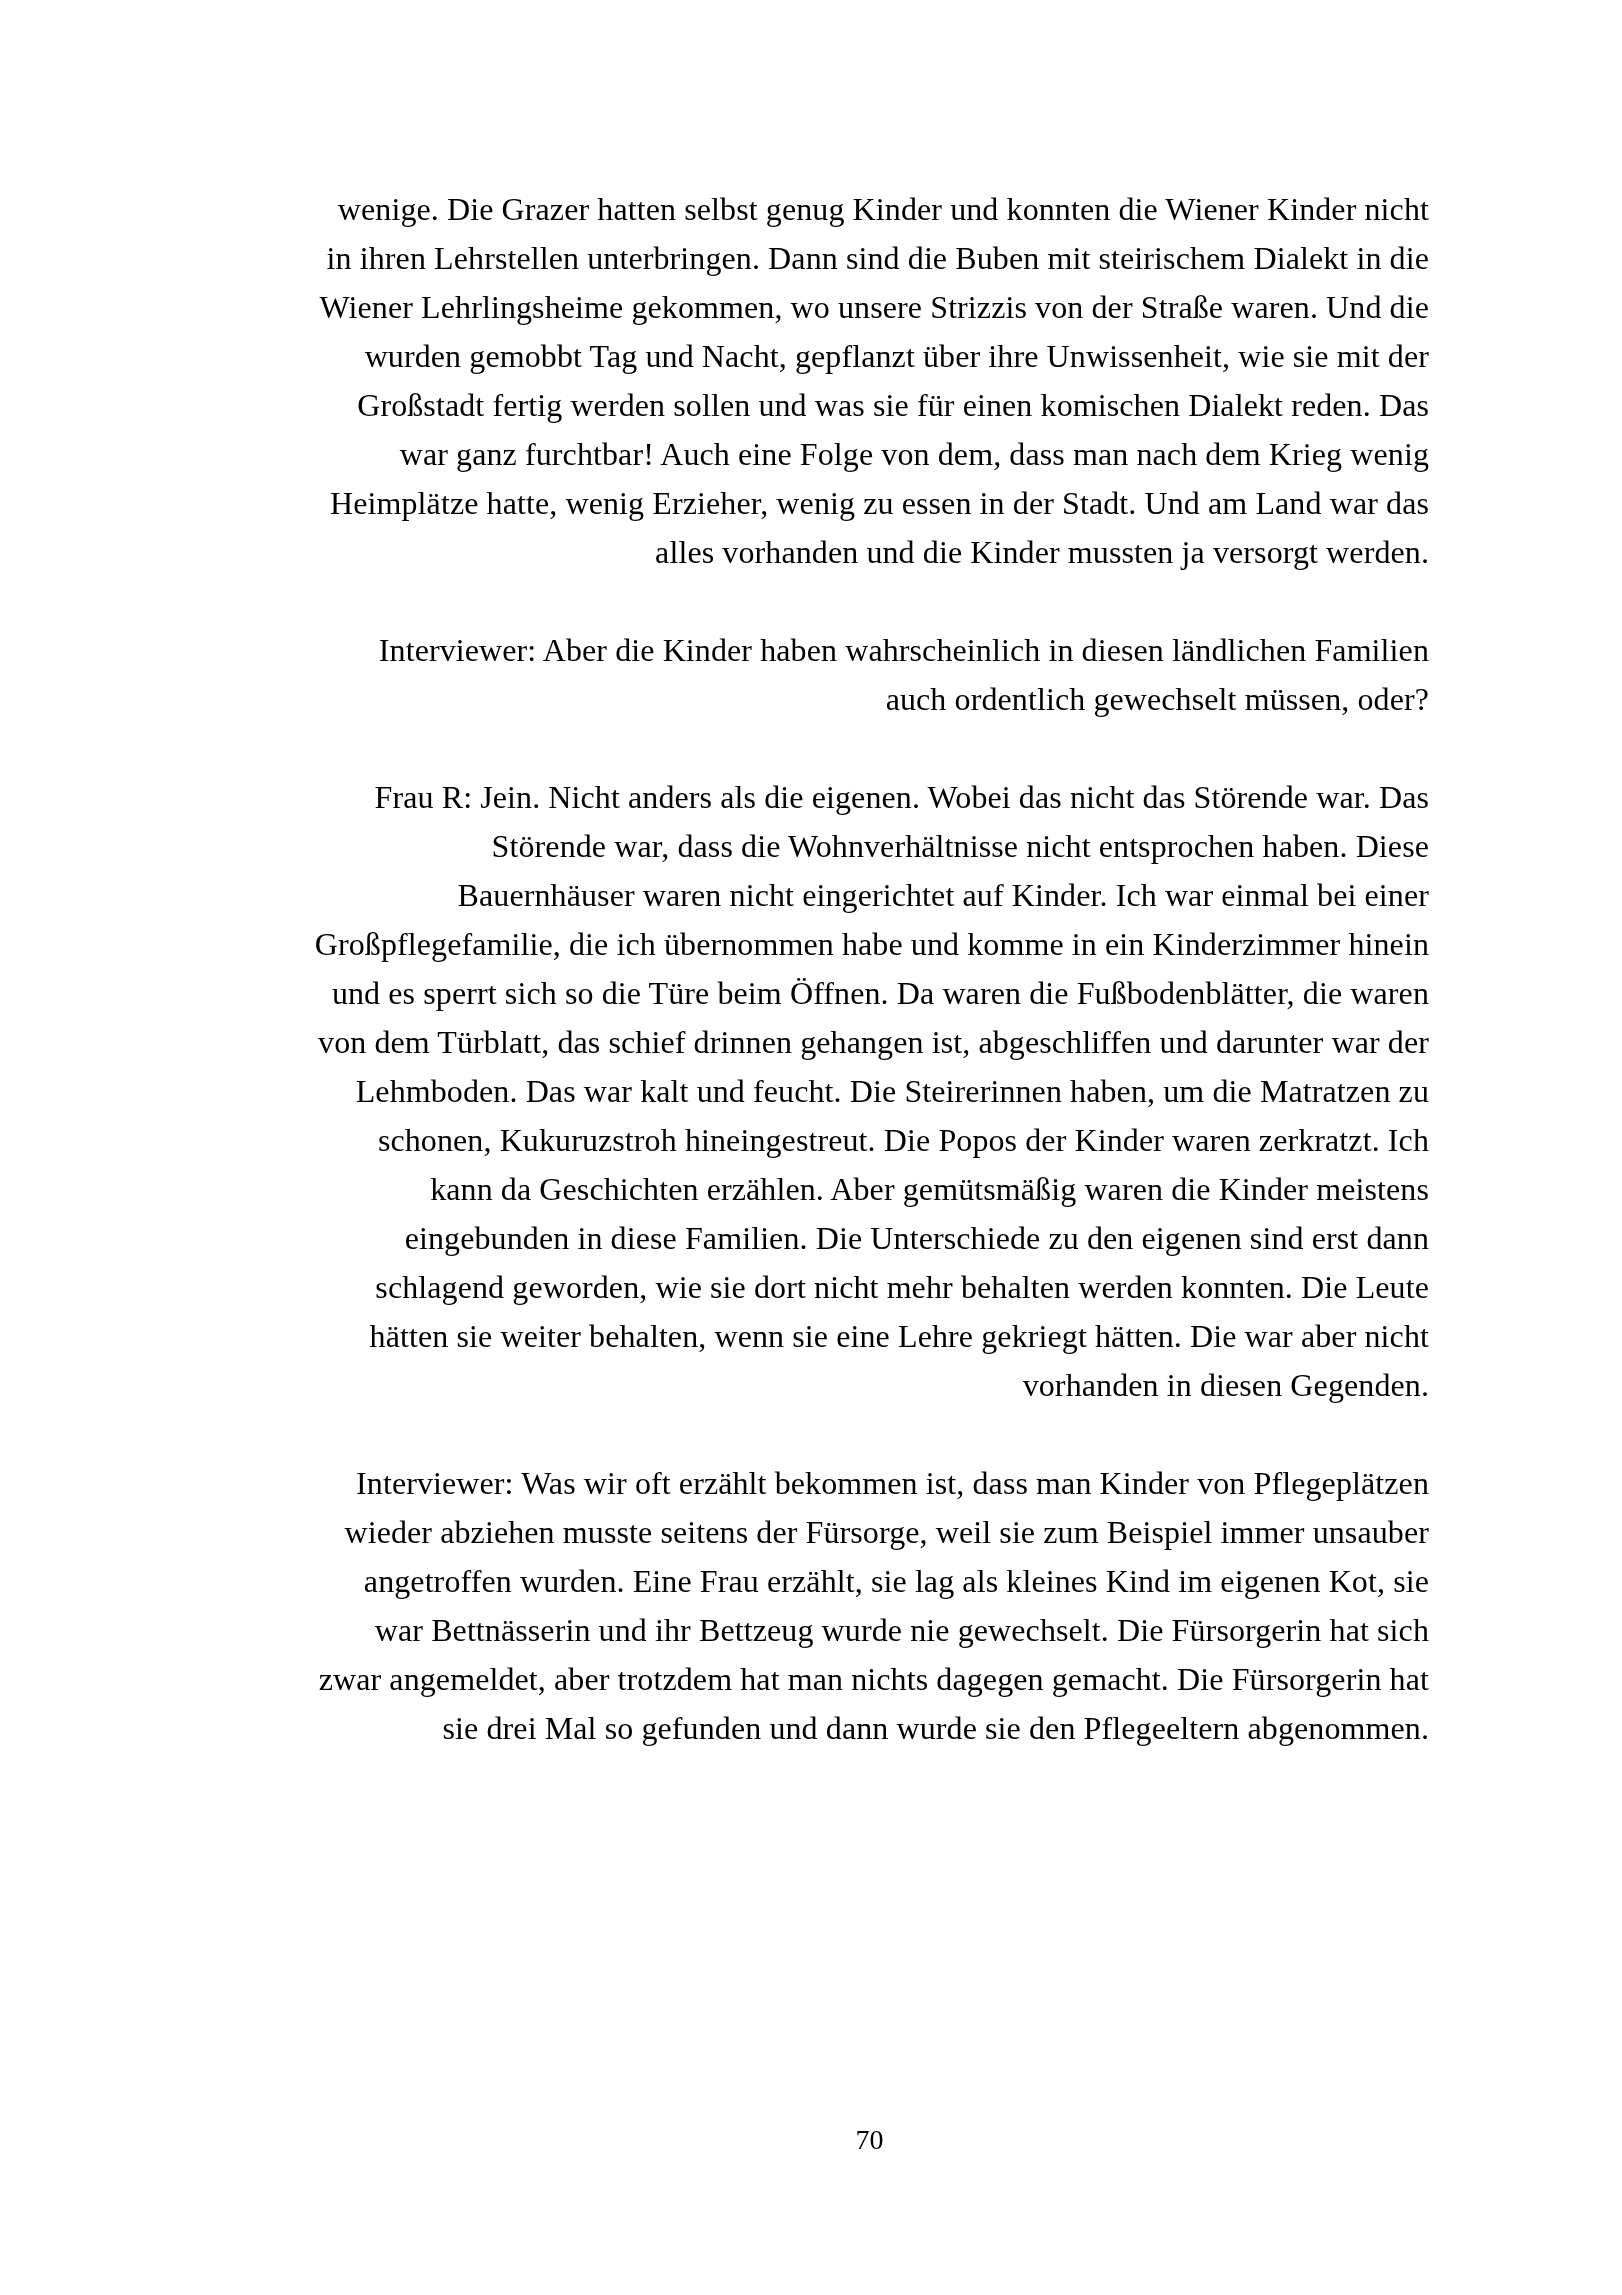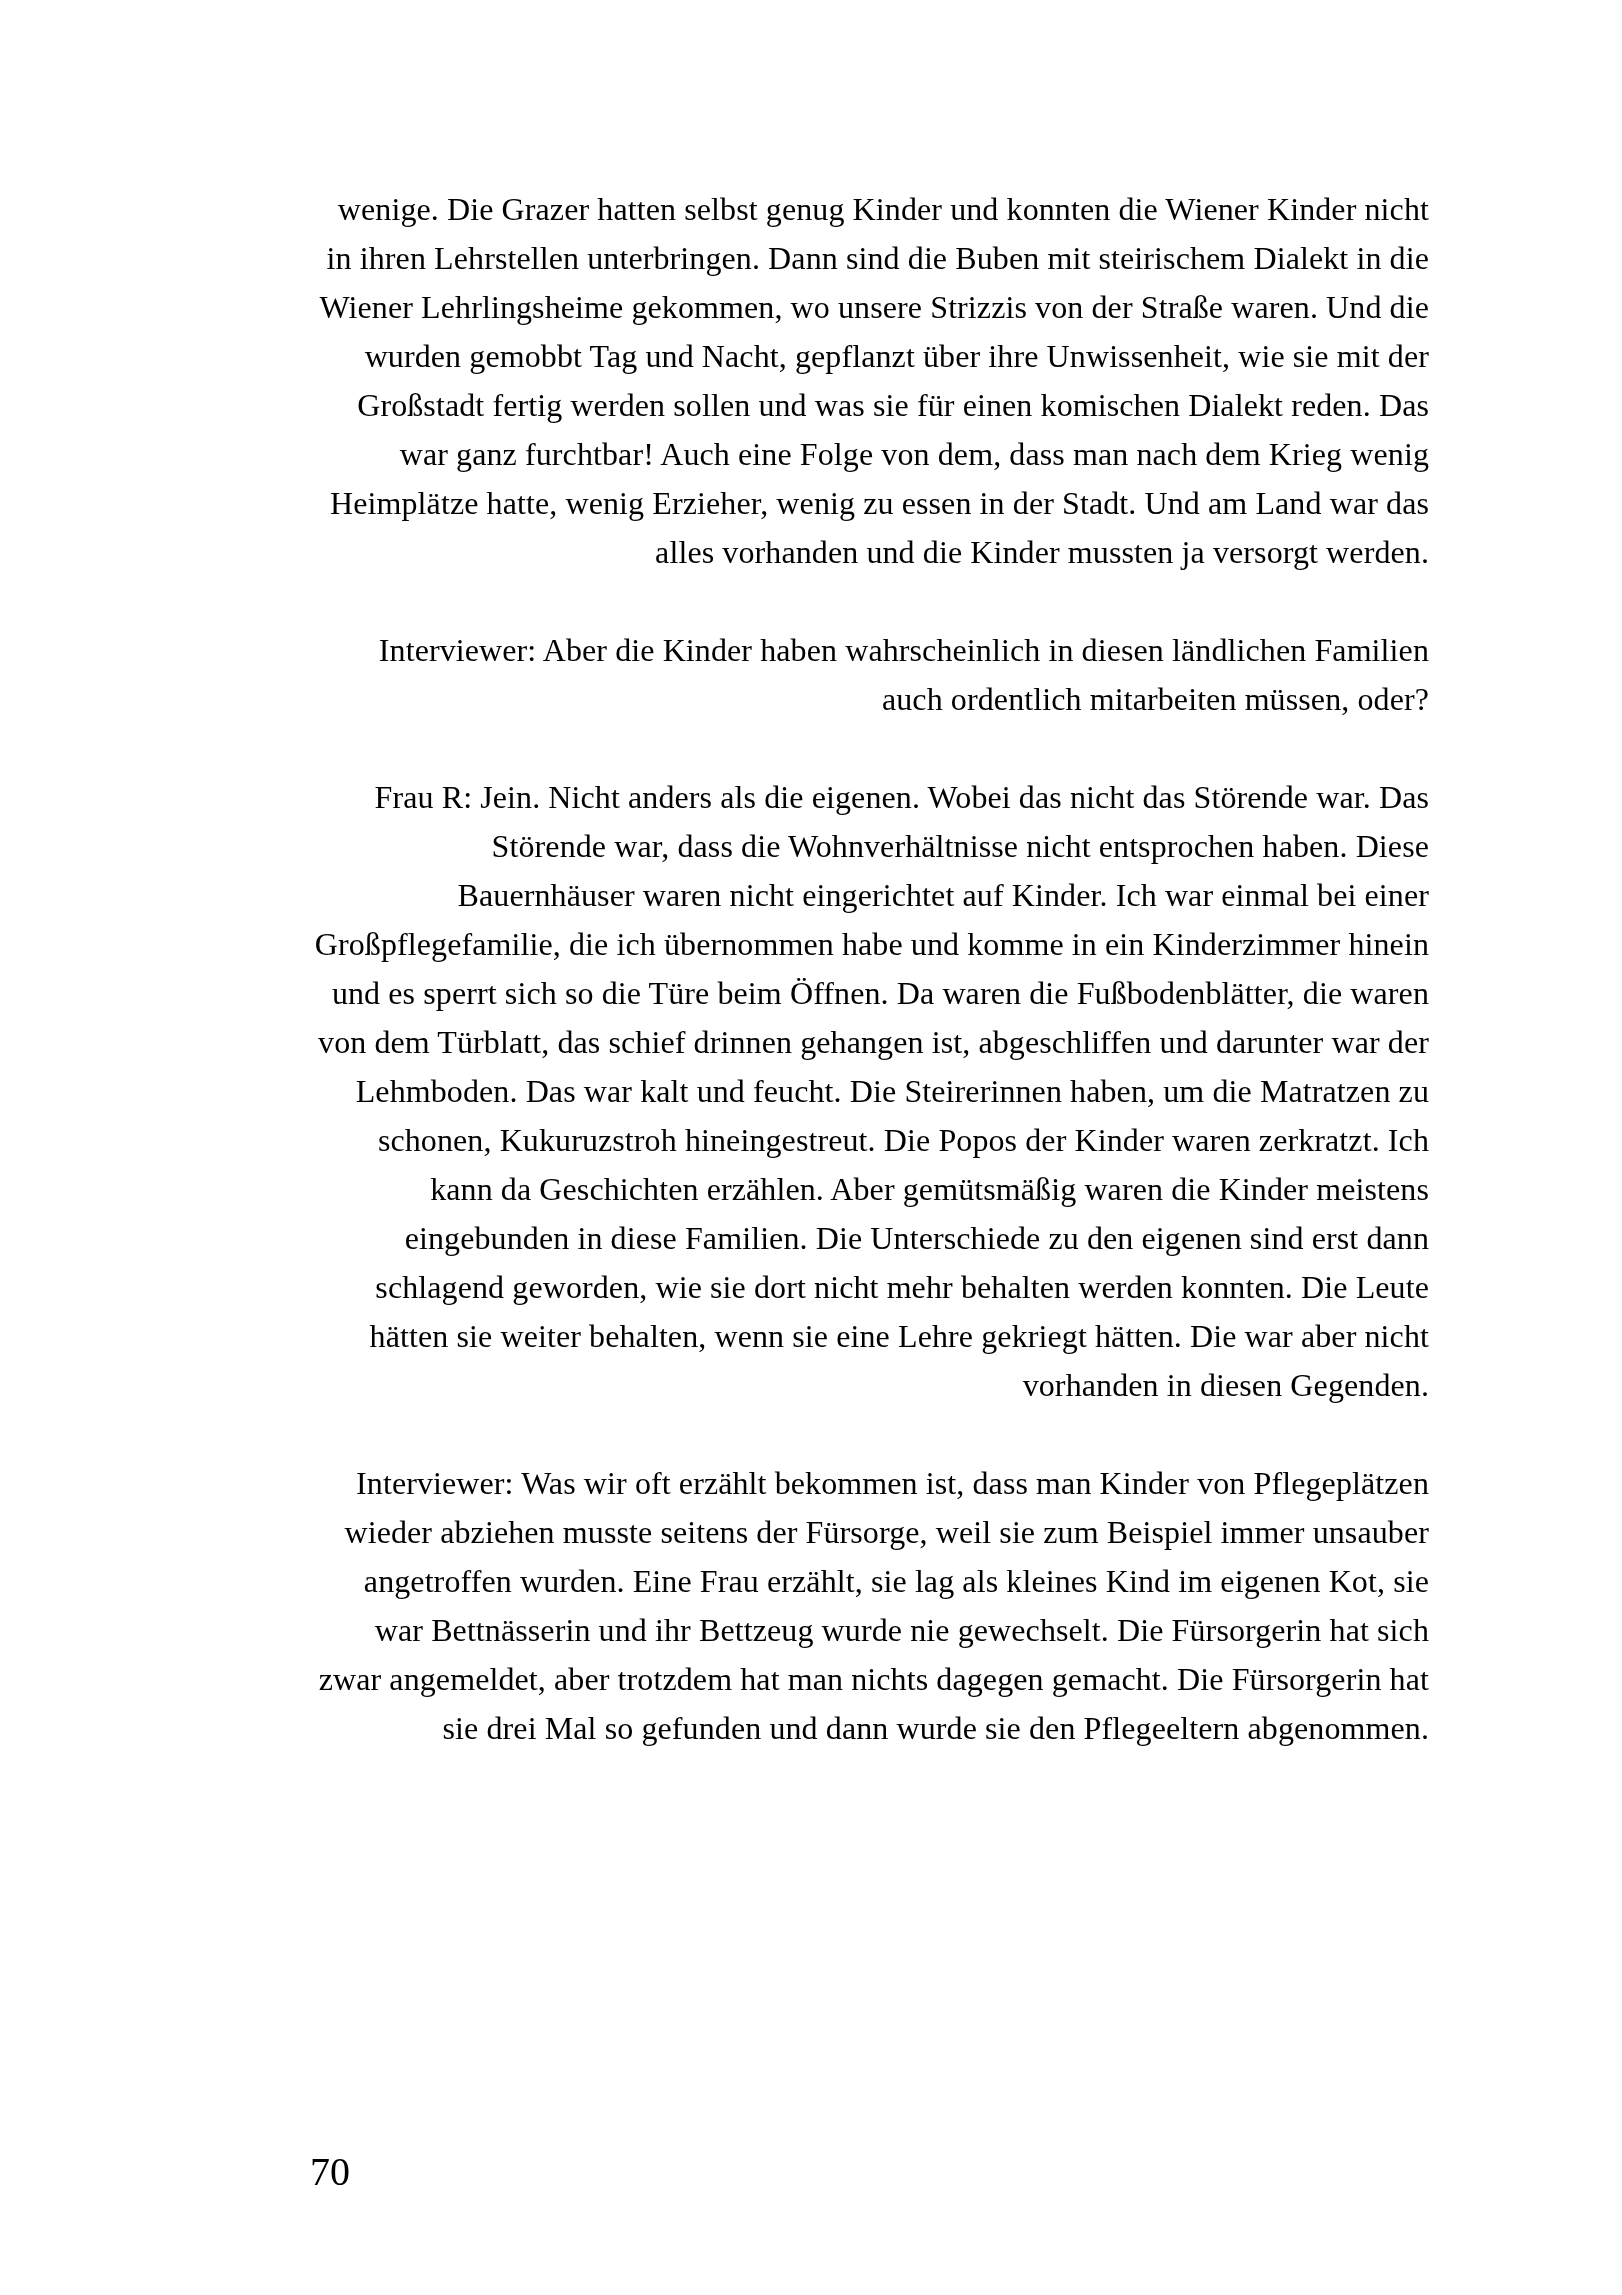--- a/index.html
+++ b/index.html
@@ -50,7 +50,7 @@
 <div class="page">
   <div class="page-content">
     <p>wenige. Die Grazer hatten selbst genug Kinder und konnten die Wiener Kinder nicht in ihren Lehrstellen unterbringen. Dann sind die Buben mit steirischem Dialekt in die Wiener Lehrlingsheime gekommen, wo unsere Strizzis von der Straße waren. Und die wurden gemobbt Tag und Nacht, gepflanzt über ihre Unwissenheit, wie sie mit der Großstadt fertig werden sollen und was sie für einen komischen Dialekt reden. Das war ganz furchtbar! Auch eine Folge von dem, dass man nach dem Krieg wenig Heimplätze hatte, wenig Erzieher, wenig zu essen in der Stadt. Und am Land war das alles vorhanden und die Kinder mussten ja versorgt werden.</p>
-    <p>Interviewer: Aber die Kinder haben wahrscheinlich in diesen ländlichen Familien auch ordentlich mitarbeiten müssen, oder?</p>
+    <p>Interviewer: Aber die Kinder haben wahrscheinlich in diesen ländlichen Familien auch ordentlich gewechselt müssen, oder?</p>
     <p>Frau R: Jein. Nicht anders als die eigenen. Wobei das nicht das Störende war. Das Störende war, dass die Wohnverhältnisse nicht entsprochen haben. Diese Bauernhäuser waren nicht eingerichtet auf Kinder. Ich war einmal bei einer Großpflegefamilie, die ich übernommen habe und komme in ein Kinderzimmer hinein und es sperrt sich so die Türe beim Öffnen. Da waren die Fußbodenblätter, die waren von dem Türblatt, das schief drinnen gehangen ist, abgeschliffen und darunter war der Lehmboden. Das war kalt und feucht. Die Steirerinnen haben, um die Matratzen zu schonen, Kukuruzstroh hineingestreut. Die Popos der Kinder waren zerkratzt. Ich kann da Geschichten erzählen. Aber gemütsmäßig waren die Kinder meistens eingebunden in diese Familien. Die Unterschiede zu den eigenen sind erst dann schlagend geworden, wie sie dort nicht mehr behalten werden konnten. Die Leute hätten sie weiter behalten, wenn sie eine Lehre gekriegt hätten. Die war aber nicht vorhanden in diesen Gegenden.</p>
     <p>Interviewer: Was wir oft erzählt bekommen ist, dass man Kinder von Pflegeplätzen wieder abziehen musste seitens der Fürsorge, weil sie zum Beispiel immer unsauber angetroffen wurden. Eine Frau erzählt, sie lag als kleines Kind im eigenen Kot, sie war Bettnässerin und ihr Bettzeug wurde nie gewechselt. Die Fürsorgerin hat sich zwar angemeldet, aber trotzdem hat man nichts dagegen gemacht. Die Fürsorgerin hat sie drei Mal so gefunden und dann wurde sie den Pflegeeltern abgenommen.</p>
   </div>

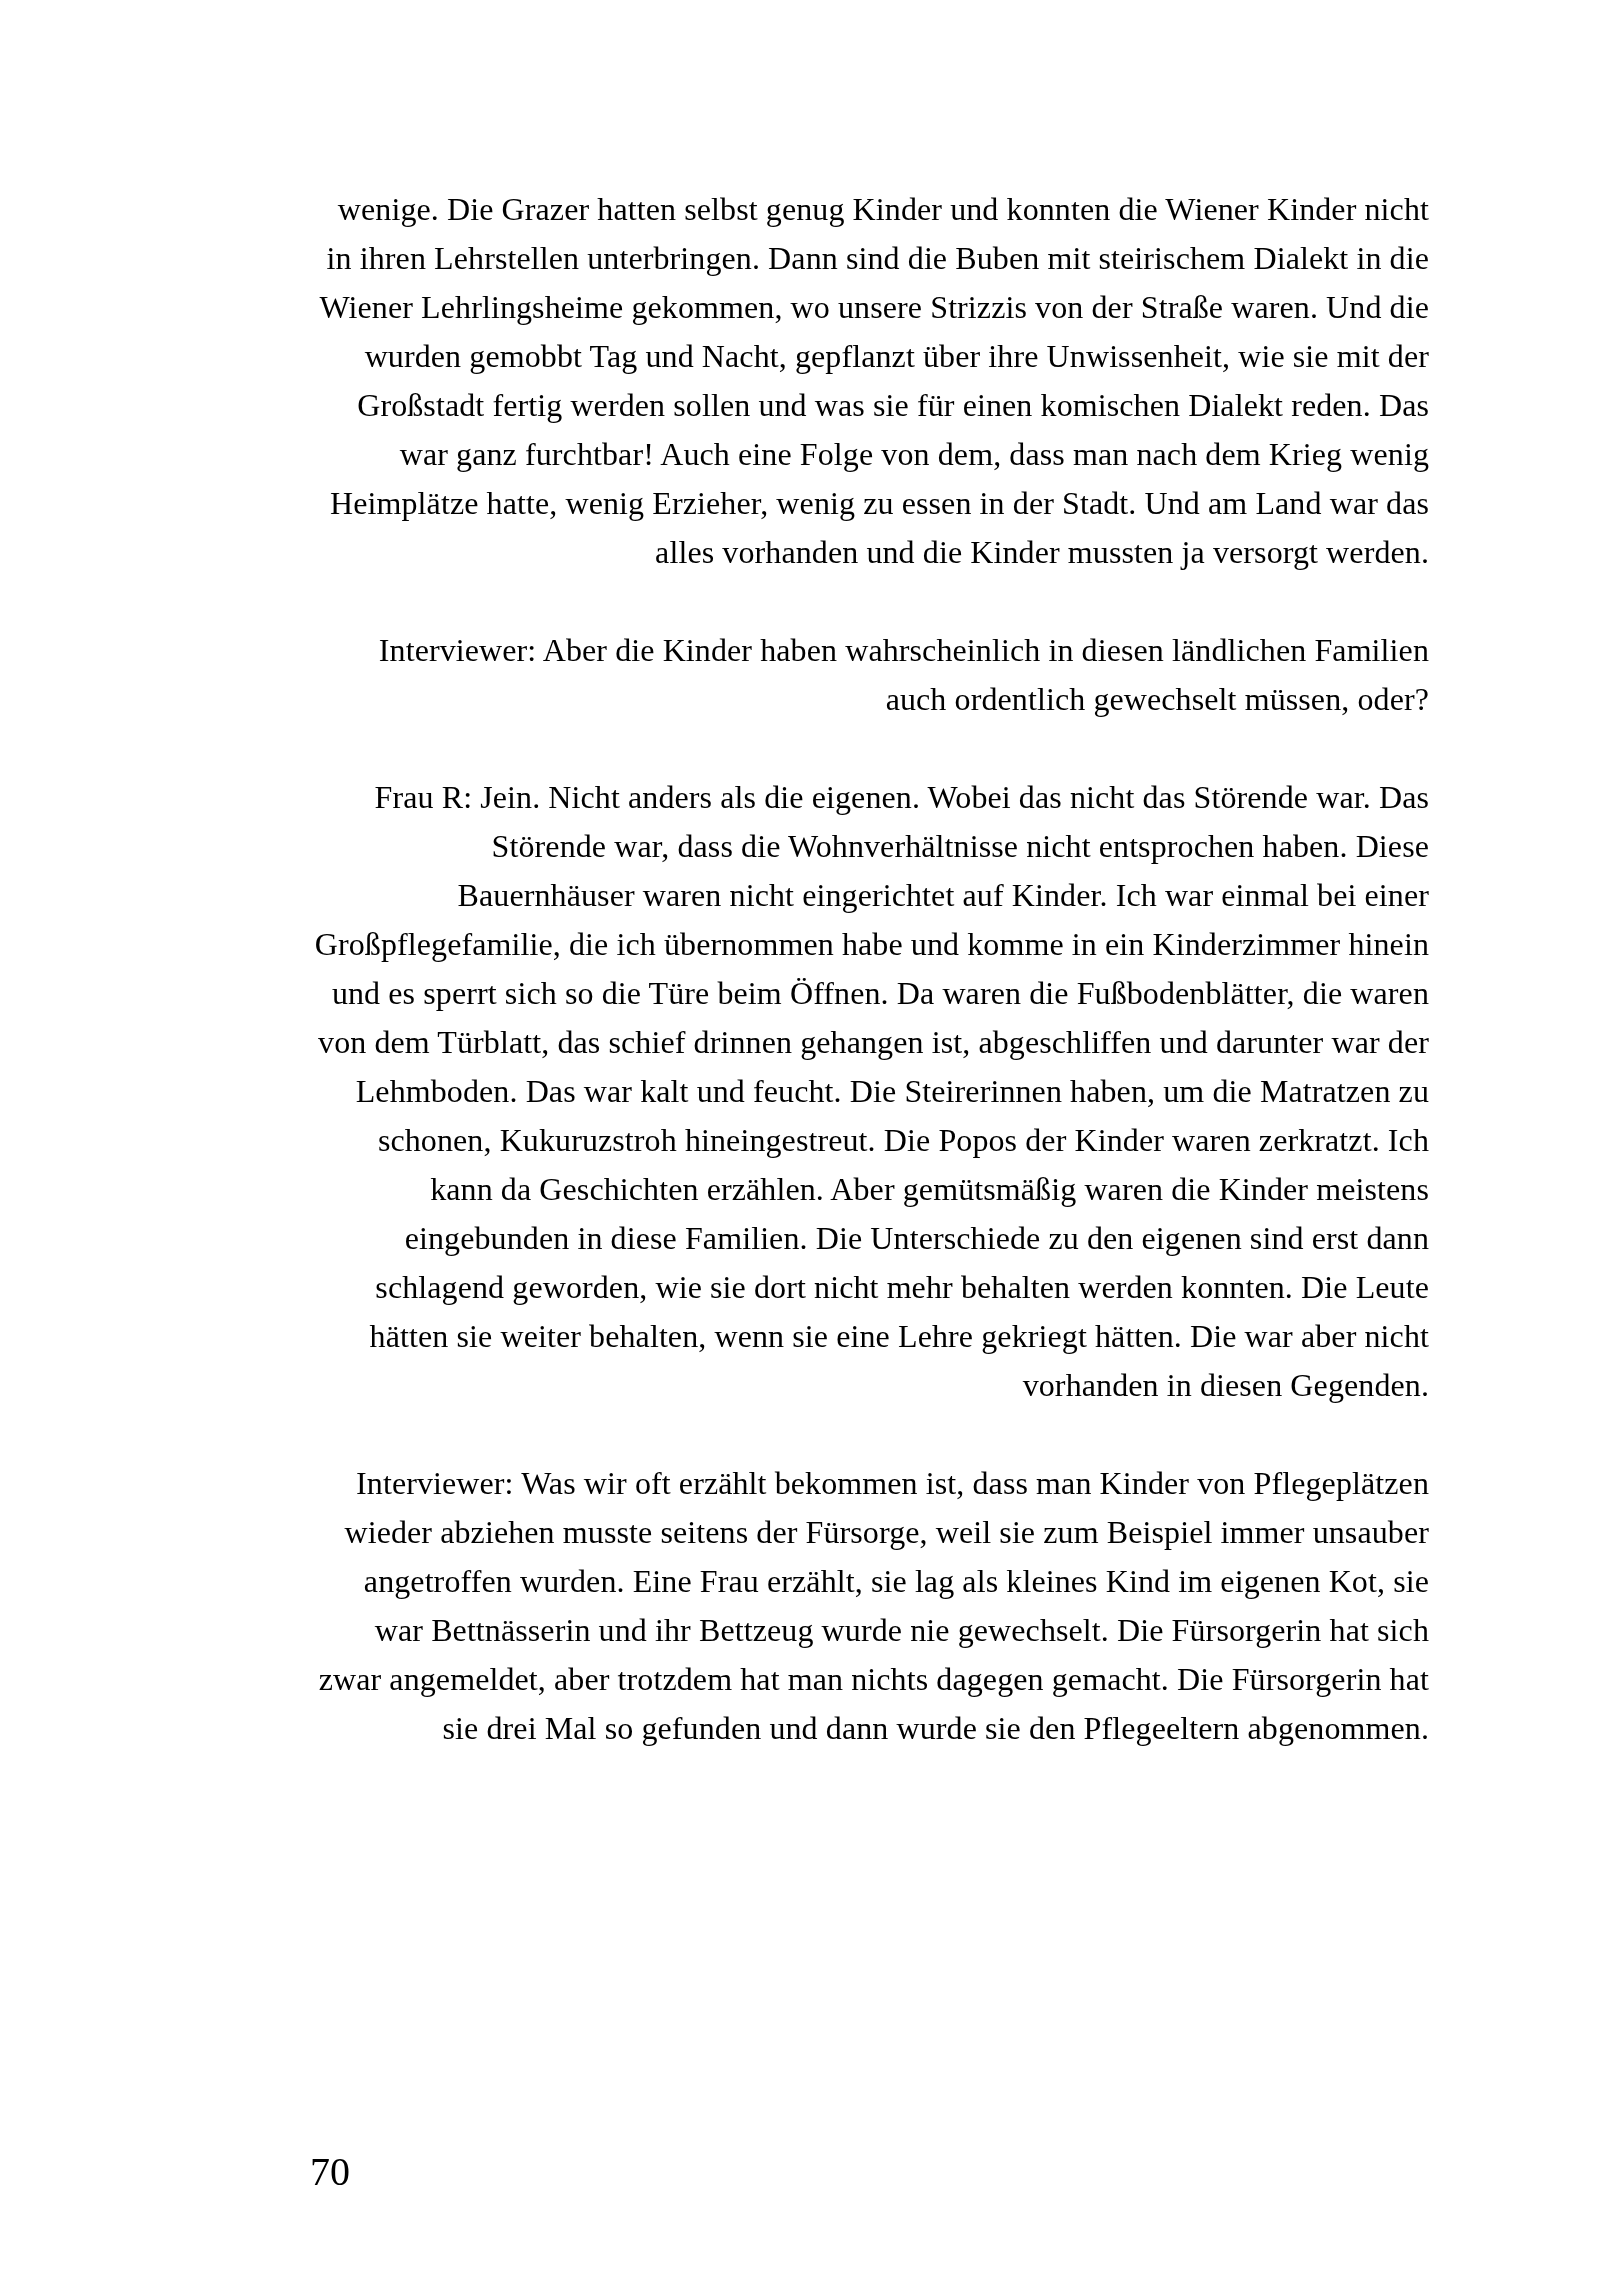--- a/index.html
+++ b/index.html
@@ -38,10 +38,9 @@
     top: 2115px;
     left: 310px;
     width: 1119px;
-    text-align: left;
-    font-size: 40px;
+    text-align: center;
+    font-size: 28px;
     line-height: 49px;
-    margin-top: 32px;
   }
 </style>
 </head>

